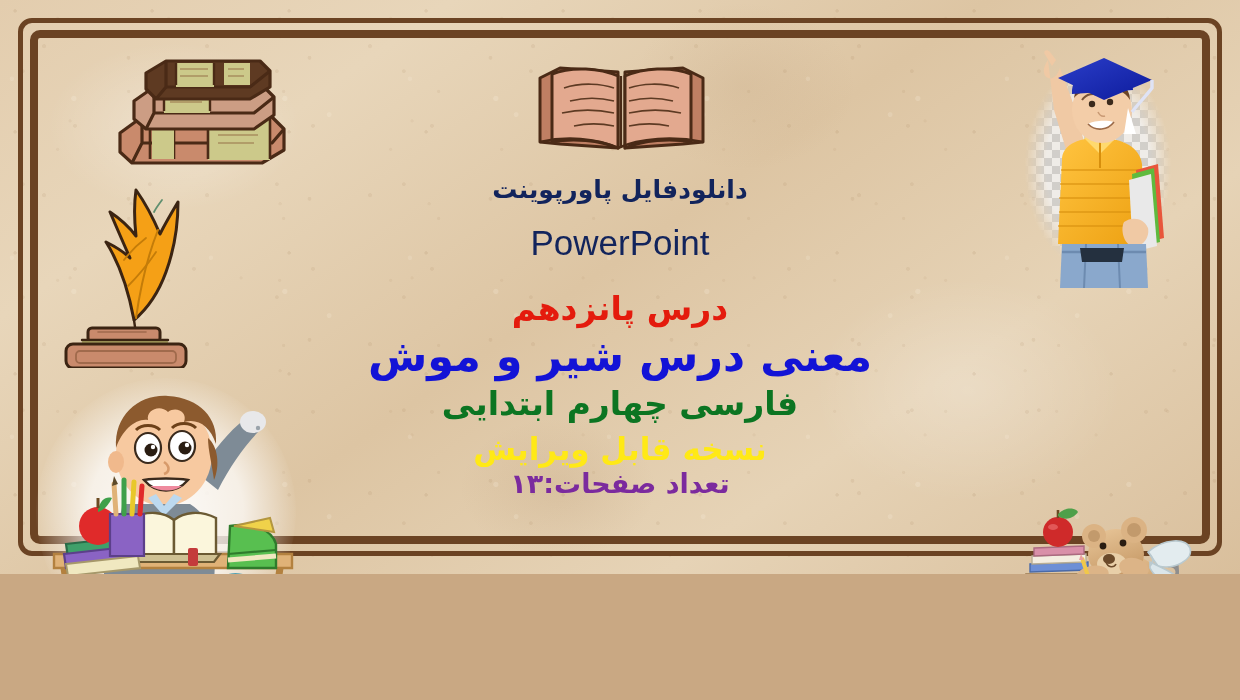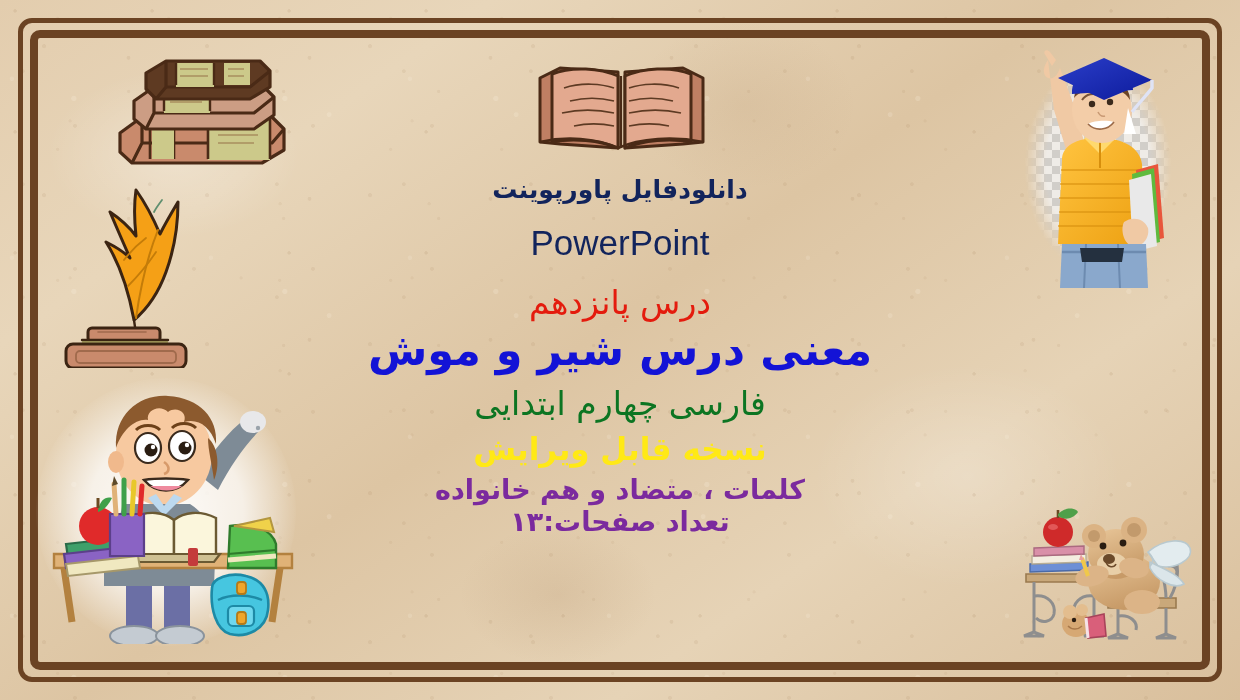--- a/index.html
+++ b/index.html
@@ -12,7 +12,7 @@
 
   
   #slide{
-    position:relative; width:1240px; height:700px; overflow:hidden;
+    position:relative; width:1240px; height:574px; overflow:hidden;
     background:
       radial-gradient(ellipse 180px 120px at 14% 22%, rgba(255,255,255,.30), transparent 70%),
       radial-gradient(ellipse 220px 160px at 78% 68%, rgba(255,255,255,.22), transparent 70%),

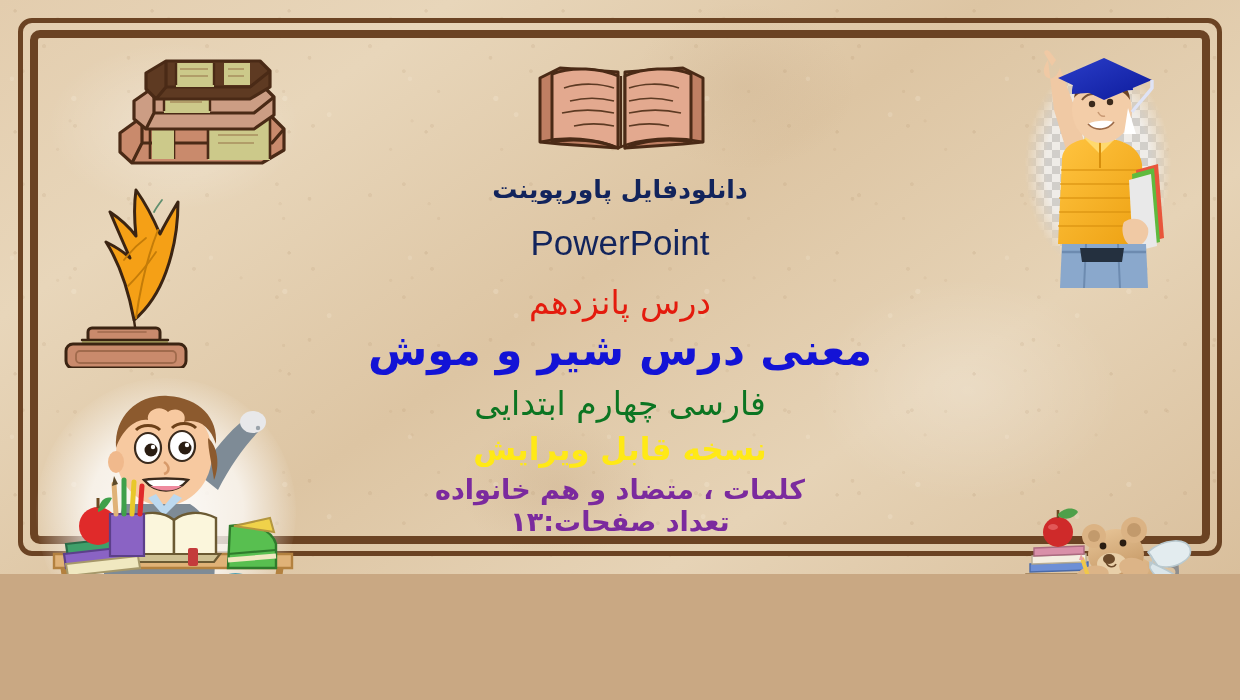--- a/index.html
+++ b/index.html
@@ -54,7 +54,7 @@
   .ln{ line-height:1.12; white-space:nowrap; }
   .l-header{ font-size:25px; font-weight:bold; color:#12245c; letter-spacing:.2px; }
   .l-pp{ font-size:35px; font-weight:400; color:#12245c; font-family:"Liberation Sans",sans-serif; direction:ltr; margin-top:18px; line-height:1.18; }
-  .l-red{ font-size:33px; font-weight:normal; color:#e41b0d; margin-top:22px; }
+  .l-red{ font-size:33px; font-weight:bold; color:#e41b0d; margin-top:28px; }
   .l-blue{ font-size:43px; font-weight:bold; color:#1313d6; margin-top:4px; }
   .l-green{ font-size:33px; font-weight:normal; color:#0c7522; margin-top:12px; }
   .l-yellow{ font-size:31px; font-weight:bold; color:#ffe916; margin-top:9px; }

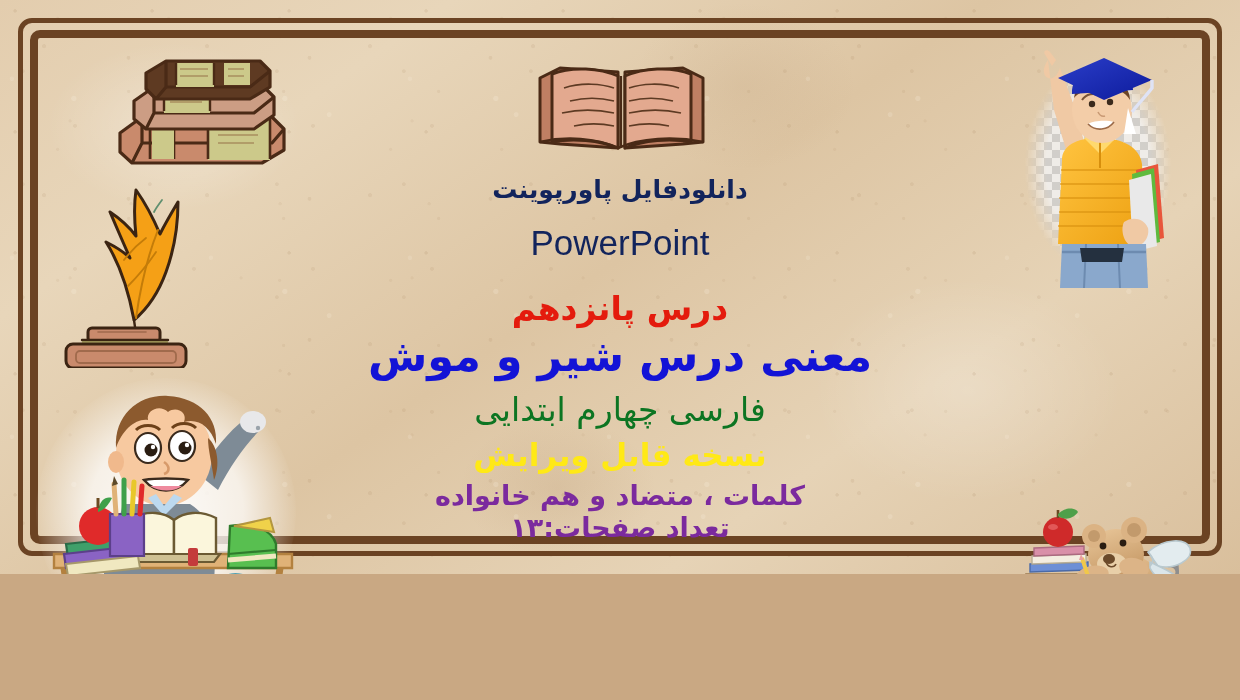--- a/index.html
+++ b/index.html
@@ -56,7 +56,7 @@
   .l-pp{ font-size:35px; font-weight:400; color:#12245c; font-family:"Liberation Sans",sans-serif; direction:ltr; margin-top:18px; line-height:1.18; }
   .l-red{ font-size:33px; font-weight:bold; color:#e41b0d; margin-top:28px; }
   .l-blue{ font-size:43px; font-weight:bold; color:#1313d6; margin-top:4px; }
-  .l-green{ font-size:33px; font-weight:normal; color:#0c7522; margin-top:12px; }
+  .l-green{ font-size:33px; font-weight:bold; color:#0c7522; margin-top:6px; }
   .l-yellow{ font-size:31px; font-weight:bold; color:#ffe916; margin-top:9px; }
   .l-purple{ font-size:27px; font-weight:bold; color:#7b2a9e; margin-top:8px; }
   .l-purple2{ font-size:27px; font-weight:bold; color:#7b2a9e; margin-top:2px; }

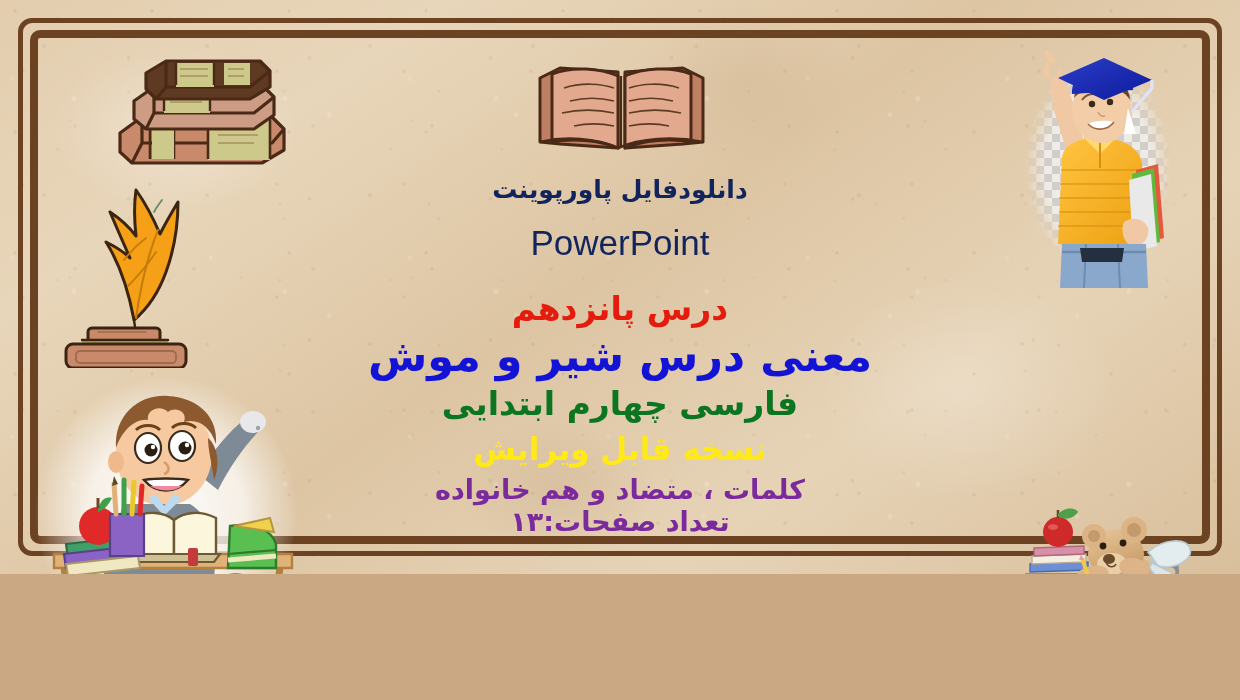--- a/index.html
+++ b/index.html
@@ -374,7 +374,6 @@
     <div class="ln l-blue">معنی درس شیر و موش</div>
     <div class="ln l-green">فارسی چهارم ابتدایی</div>
     <div class="ln l-yellow">نسخه قابل ویرایش</div>
-    <div class="ln l-purple">کلمات ، متضاد و هم خانواده</div>
     <div class="ln l-purple2">تعداد صفحات:۱۳</div>
   </div>
 

